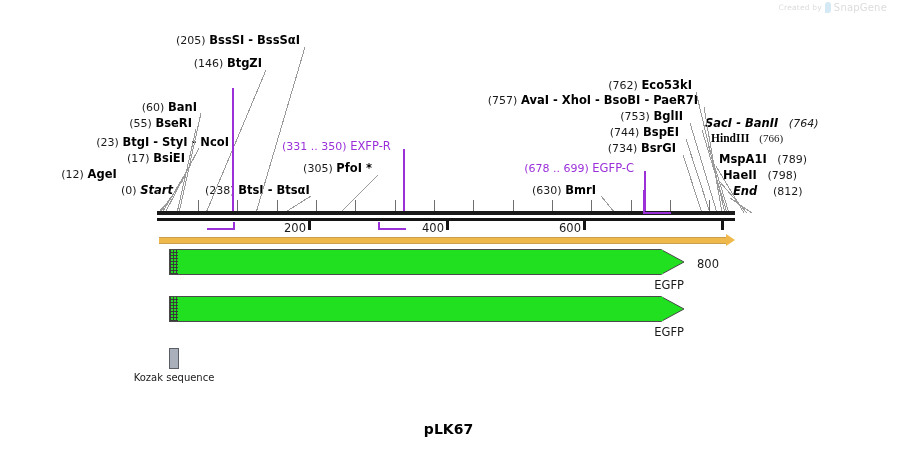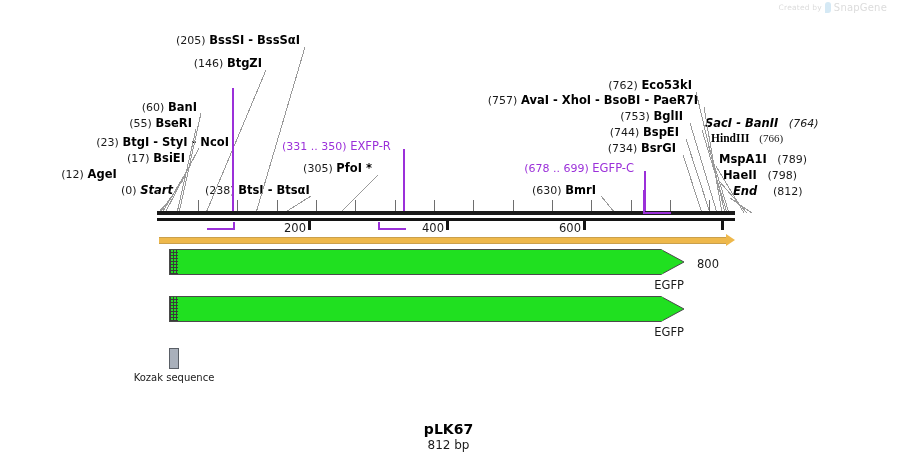--- a/index.html
+++ b/index.html
@@ -325,7 +325,6 @@
   <div class="kozak-label" style="left:99px;top:372px;width:150px;">Kozak sequence</div>
 
   <div class="title" style="top:421px;">pLK67</div>
-  <div class="subtitle" style="top:438px;">812 bp</div>
 
 </div>
 

